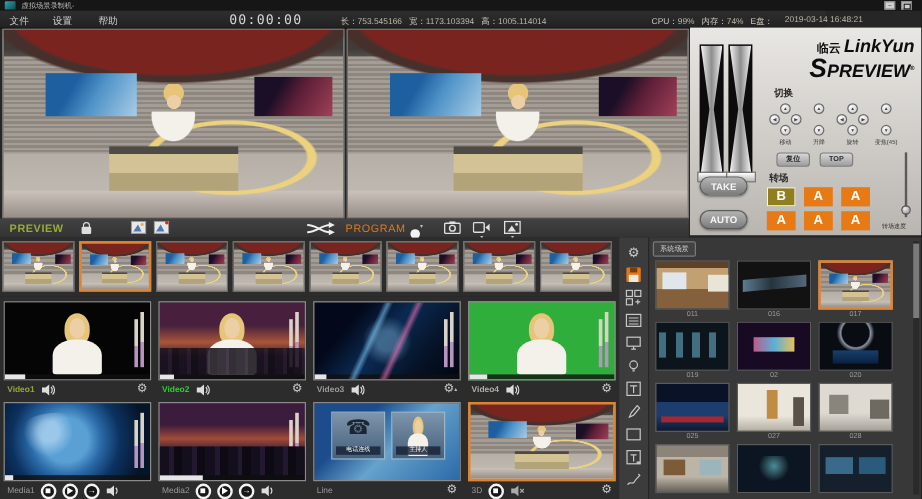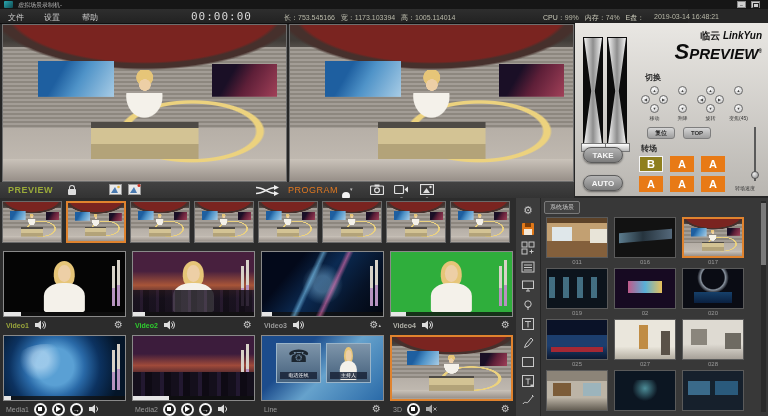--- a/index.html
+++ b/index.html
@@ -73,7 +73,7 @@
 
   .logo{position:absolute;right:6px;top:8px;text-align:right;color:#0c0c0c;line-height:1;}
   .logo .l1{font-size:10px;font-weight:bold;}
-  .logo .l1 .en{font-style:italic;font-size:10px;}
+  .logo .l1 .en{font-style:italic;font-size:15px;}
   .logo .l2{font-size:15px;font-weight:bold;font-style:italic;letter-spacing:0;}
   .logo .l2 .bigS{font-size:22px;}
   .logo .reg{font-size:5px;vertical-align:super;}

